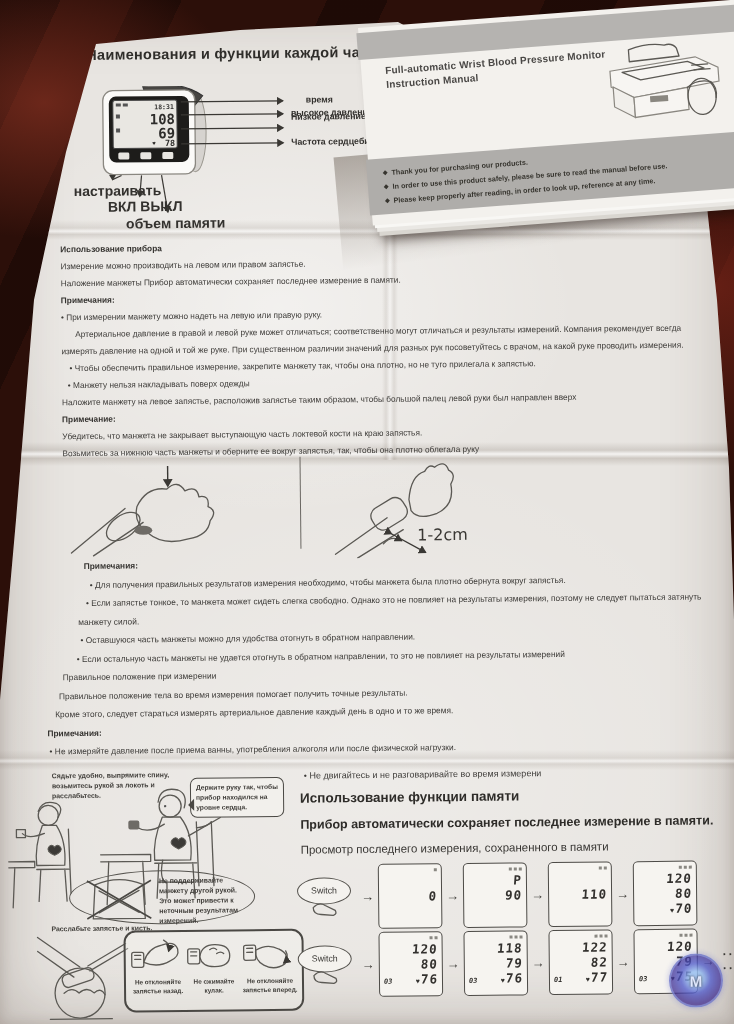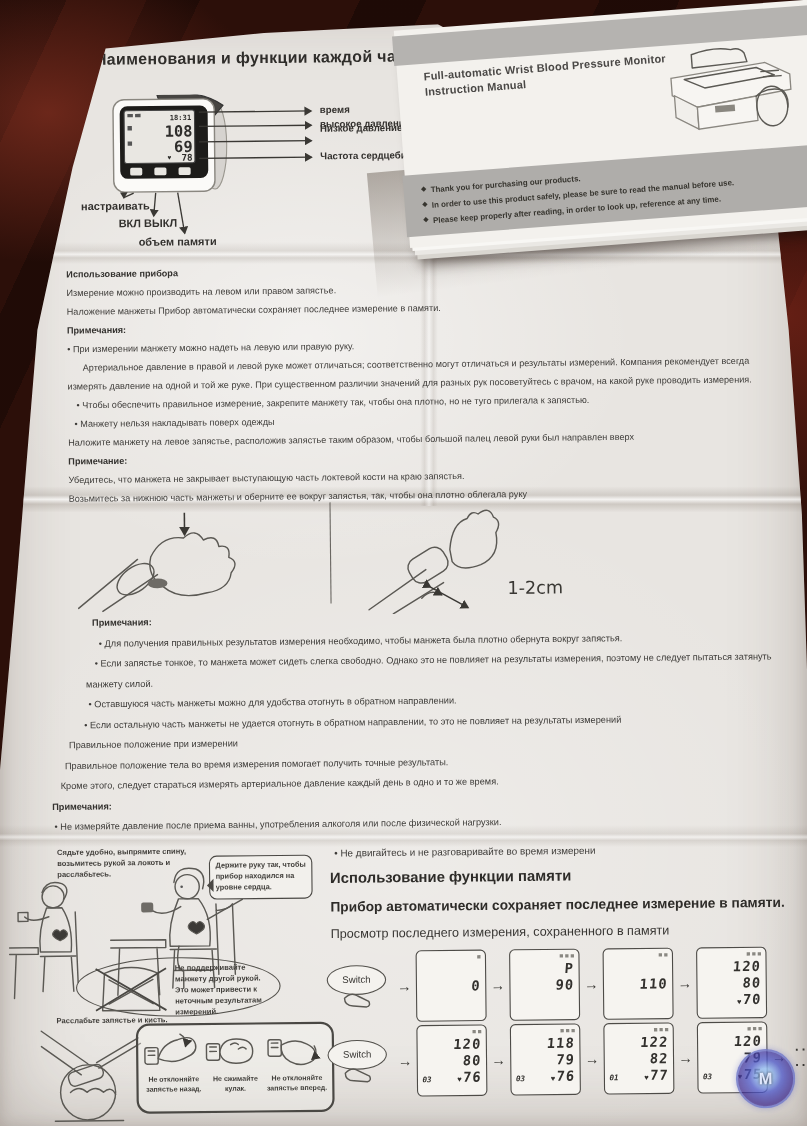--- a/index.html
+++ b/index.html
@@ -136,7 +136,7 @@
         <line x1="86" y1="89" x2="84" y2="110" stroke="#3a3834" stroke-width="1.2" marker-end="url(#ah)"></line>
         <line x1="106" y1="89" x2="112" y2="126" stroke="#3a3834" stroke-width="1.2" marker-end="url(#ah)"></line>
       </svg>
-      <div class="abs devlab" style="left:294px;top:94px;">время</div>
+      <div class="abs devlab" style="left:309px;top:94px;">время</div>
       <div class="abs devlab" style="left:294px;top:107px;">высокое давление</div>
       <div class="abs devlab" style="left:294px;top:111px;">Низкое давление</div>
       <div class="abs devlab" style="left:294px;top:136px;">Частота сердцебиения</div>

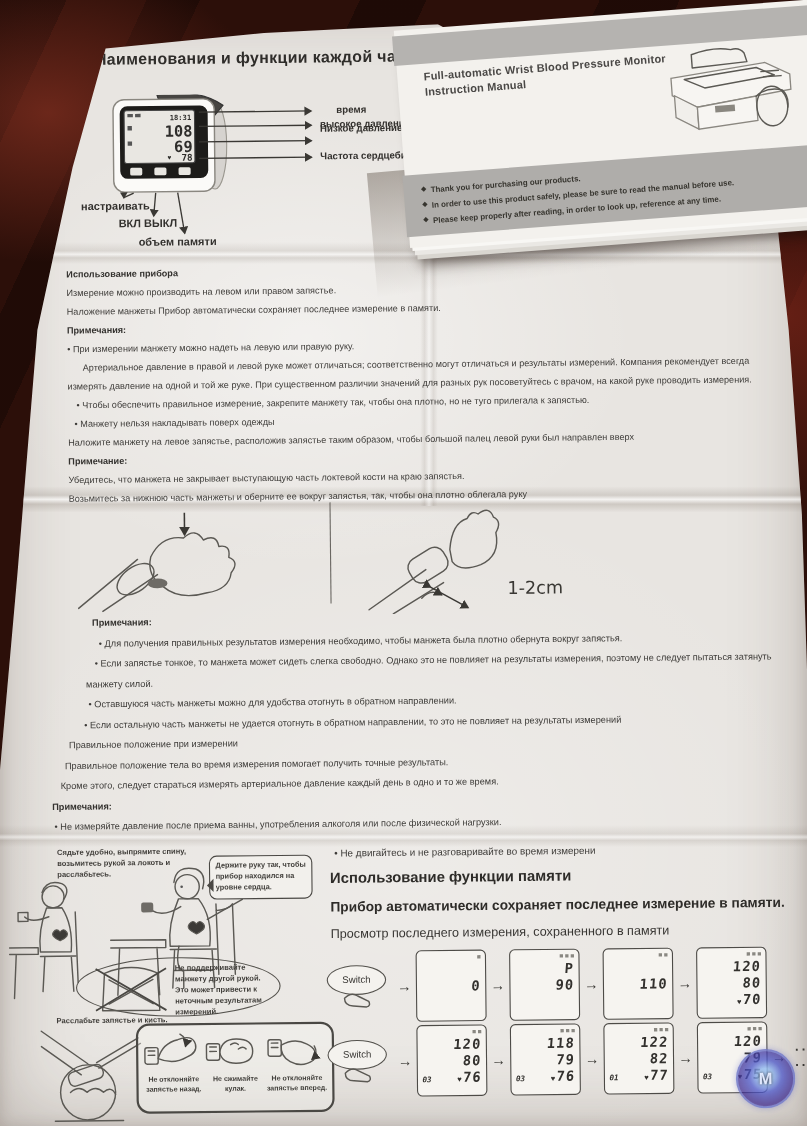--- a/index.html
+++ b/index.html
@@ -37,7 +37,7 @@
   .skf{stroke:#5b5954;fill:#3c3a37;stroke-width:1;}
   
   .devlab{font-size:8.8px;font-weight:bold;color:#33312e;white-space:nowrap;}
-  .devlab2{font-size:10px;font-weight:bold;color:#33312e;white-space:nowrap;}
+  .devlab2{font-size:14px;font-weight:bold;color:#33312e;white-space:nowrap;}
   
   .divider{width:1.4px;background:#6a6762;}
   .cm{font-size:16px;color:#3a3834;font-family:"DejaVu Sans",sans-serif;}

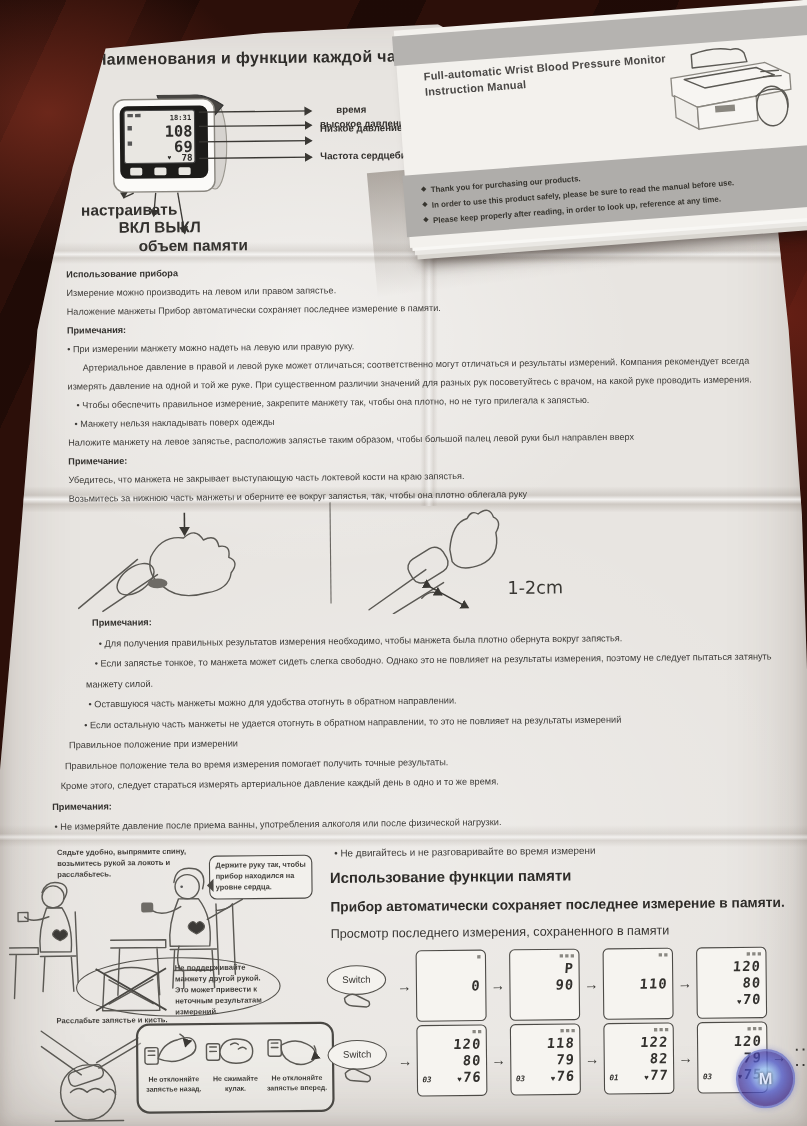--- a/index.html
+++ b/index.html
@@ -177,7 +177,7 @@
         <path class="sk" d="M52 86 Q60 77 70 83" marker-end="url(#ah)"></path>
         <line x1="60" y1="76" x2="94" y2="95" stroke="#3a3834" stroke-width="1.3" marker-start="url(#ah)" marker-end="url(#ah)"></line>
       </svg>
-      <div class="abs cm" style="left:416px;top:526px;margin-left:44px;">1-2cm</div>
+      <div class="abs cm" style="left:416px;top:526px;">1-2cm</div>
 
       <div class="abs" style="left:36px;top:554px;width:690px;">
         <div class="ln2 bld" style="padding-left:46px;">Примечания:</div>

